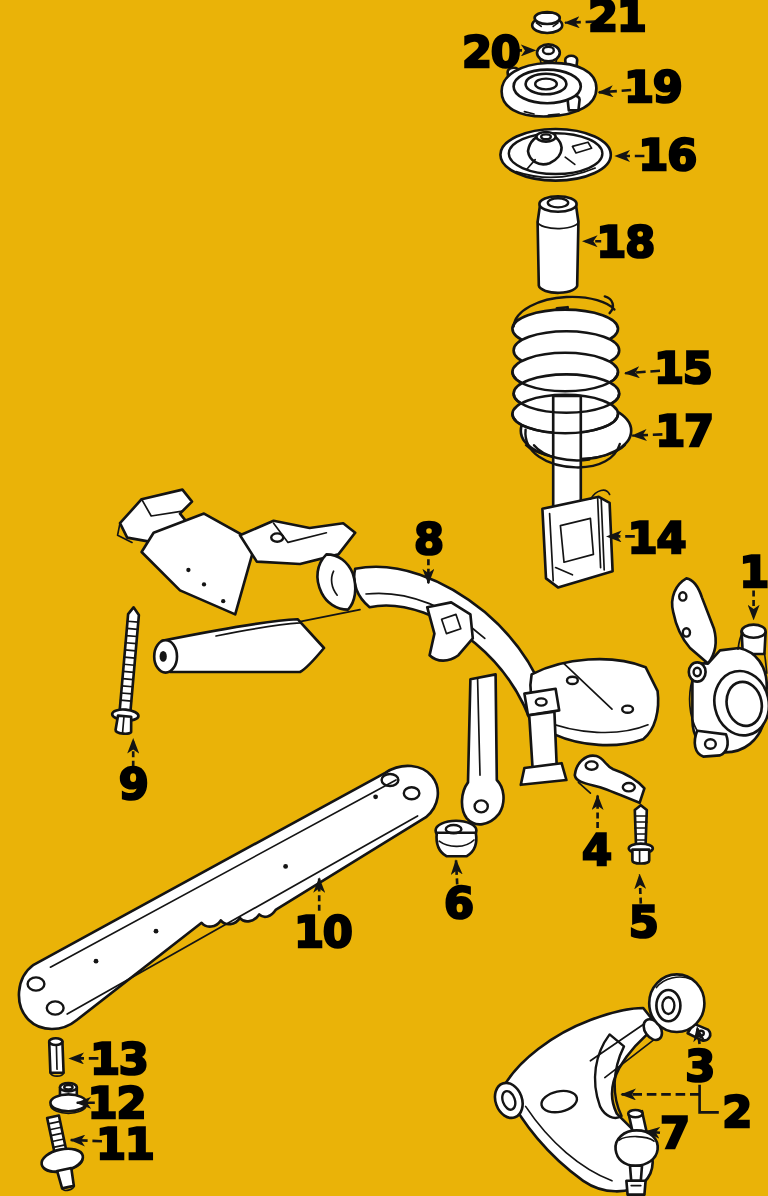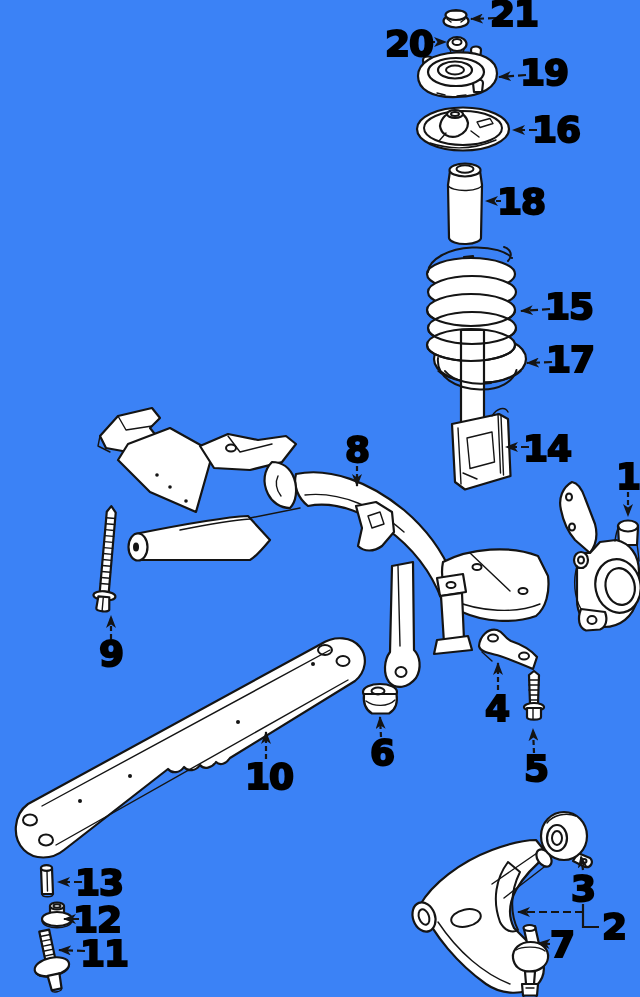--- a/index.html
+++ b/index.html
@@ -3,7 +3,7 @@
 <meta charset="utf-8">
 <style>
   html,body{margin:0;padding:0;background:#fff;}
-  .stage{position:relative;width:640px;height:997px;background:#3b82f6;overflow:hidden;
+  .stage{position:relative;width:640px;height:997px;background:#eab308;overflow:hidden;
          font-family:"DejaVu Sans","Liberation Sans",sans-serif;}
   svg{display:block}
   .fw{fill:#ffffff;stroke:#141414;stroke-width:2.2;stroke-linejoin:round;stroke-linecap:round;}

